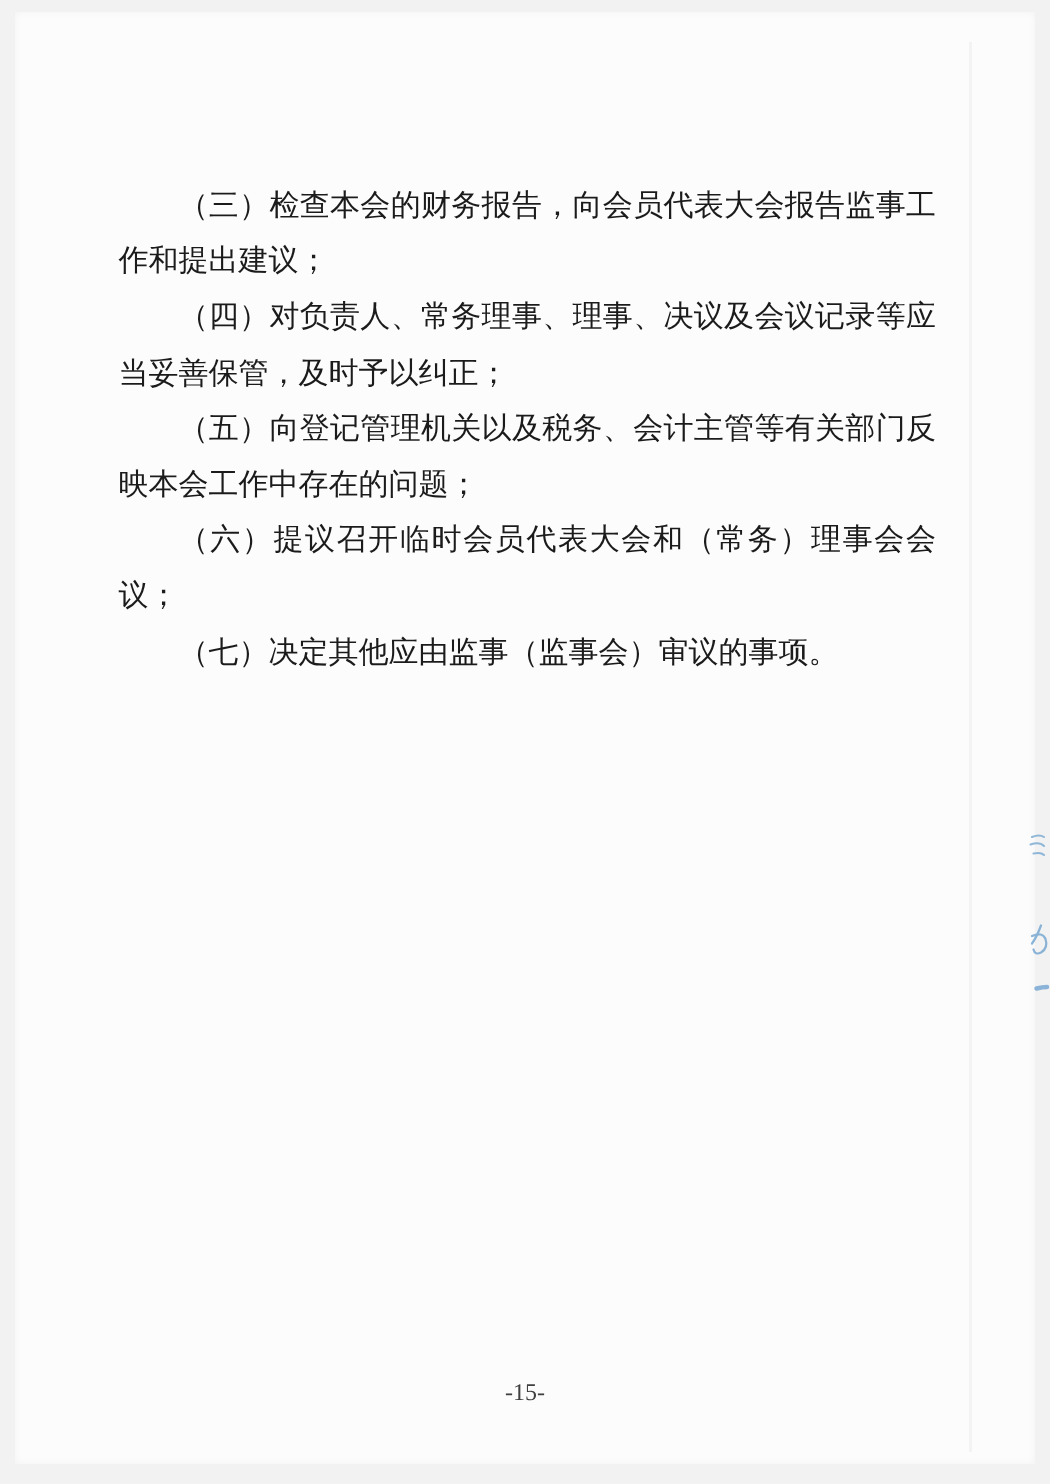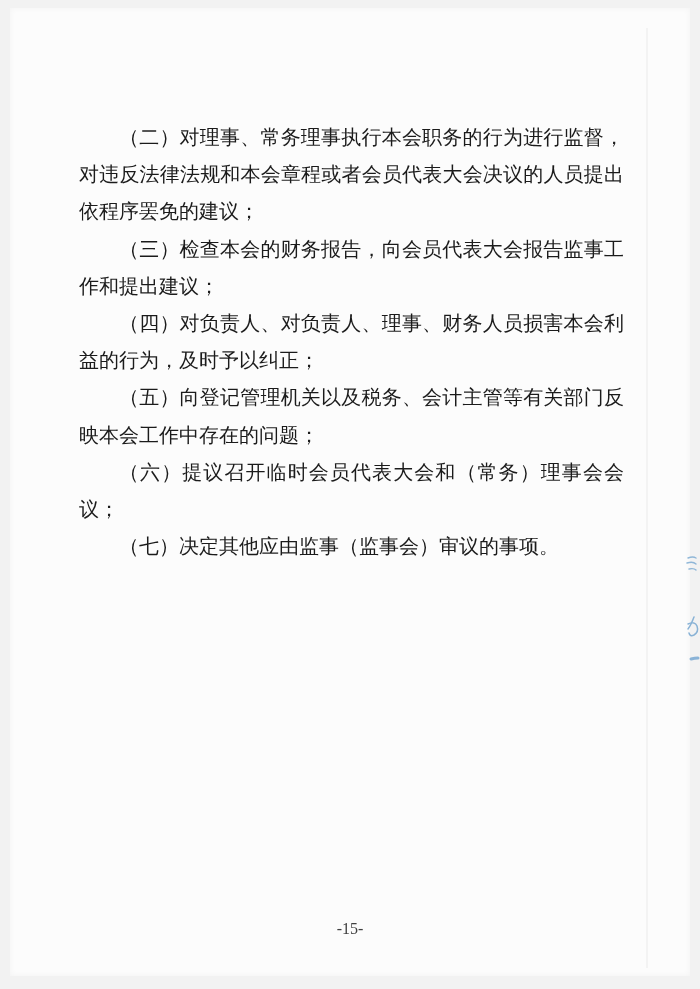--- a/index.html
+++ b/index.html
@@ -74,7 +74,6 @@
   <div class="fold-line"></div>
 
   <div class="text-block">
-      <p>（二）对理事、常务理事执行本会职务的行为进行监督，对违反法律法规和本会章程或者会员代表大会决议的人员提出依程序罢免的建议；</p>
       <p>（三）检查本会的财务报告，向会员代表大会报告监事工作和提出建议；</p>
       <p>（四）对负责人、对负责人、理事、财务人员损害本会利益的行为，及时予以纠正；</p>
       <p>（五）向登记管理机关以及税务、会计主管等有关部门反映本会工作中存在的问题；</p>

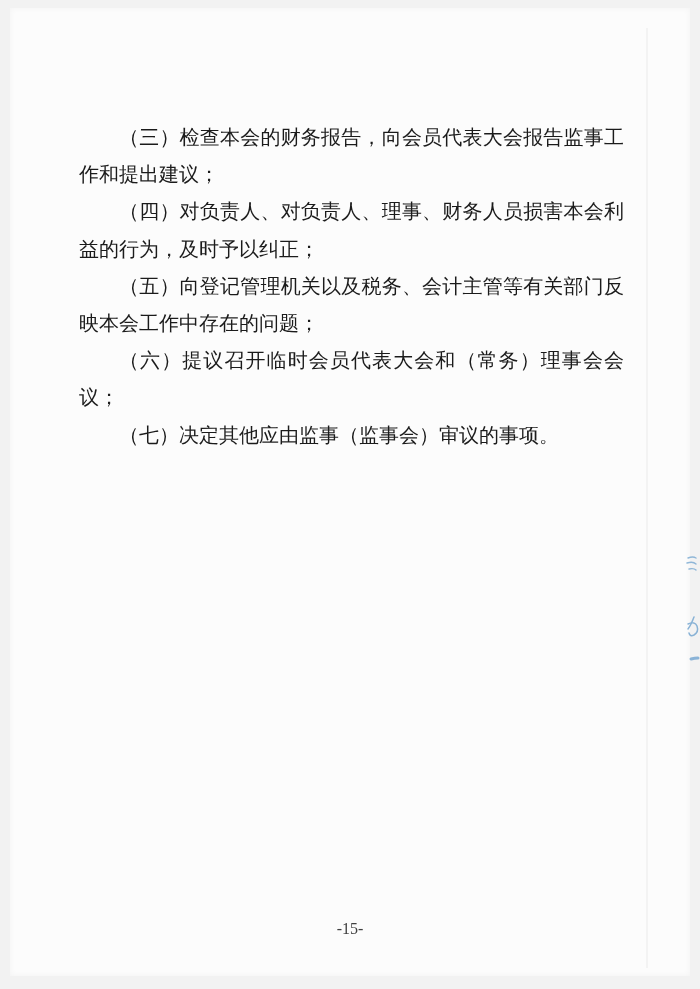--- a/index.html
+++ b/index.html
@@ -75,7 +75,7 @@
 
   <div class="text-block">
       <p>（三）检查本会的财务报告，向会员代表大会报告监事工作和提出建议；</p>
-      <p>（四）对负责人、对负责人、理事、财务人员损害本会利益的行为，及时予以纠正；</p>
+      <p>（四）对负责人、常务理事、理事、决议及会议记录等应当妥善保管，及时予以纠正；</p>
       <p>（五）向登记管理机关以及税务、会计主管等有关部门反映本会工作中存在的问题；</p>
       <p>（六）提议召开临时会员代表大会和（常务）理事会会议；</p>
       <p>（七）决定其他应由监事（监事会）审议的事项。</p>

